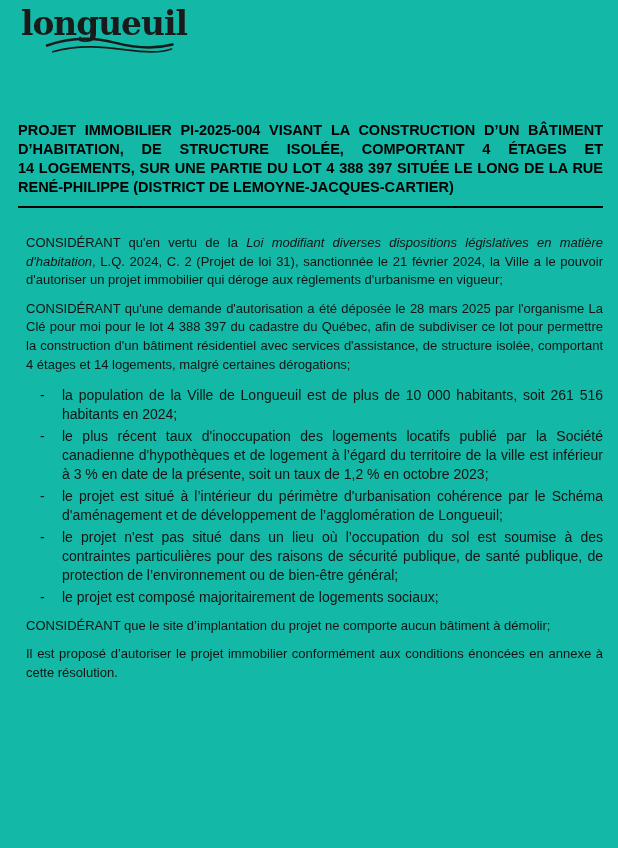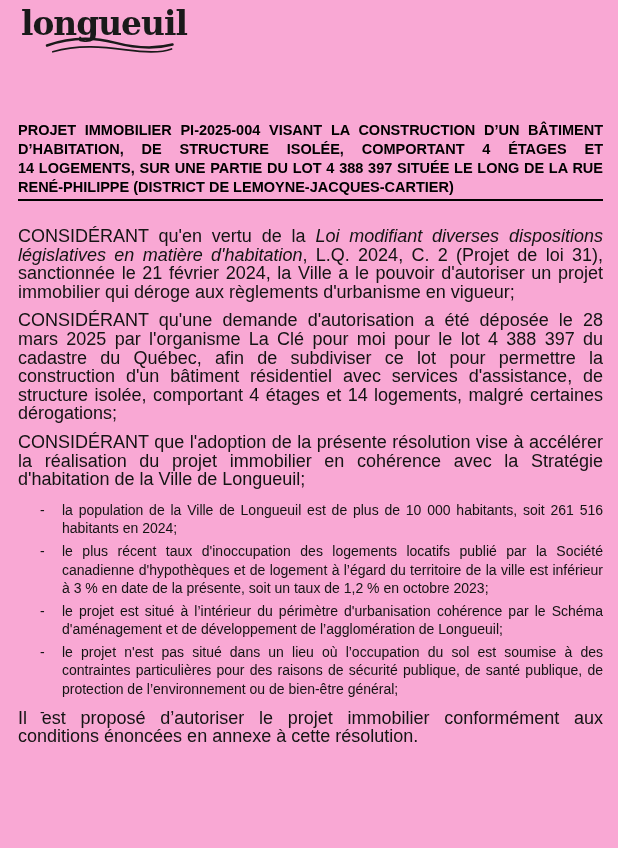--- a/index.html
+++ b/index.html
@@ -11,7 +11,7 @@
     position: relative;
     width: 618px;
     height: 848px;
-    background: #f9a8d4;
+    background: #14b8a6;
     overflow: hidden;
     font-family: "Liberation Sans", sans-serif;
     color: #141414;

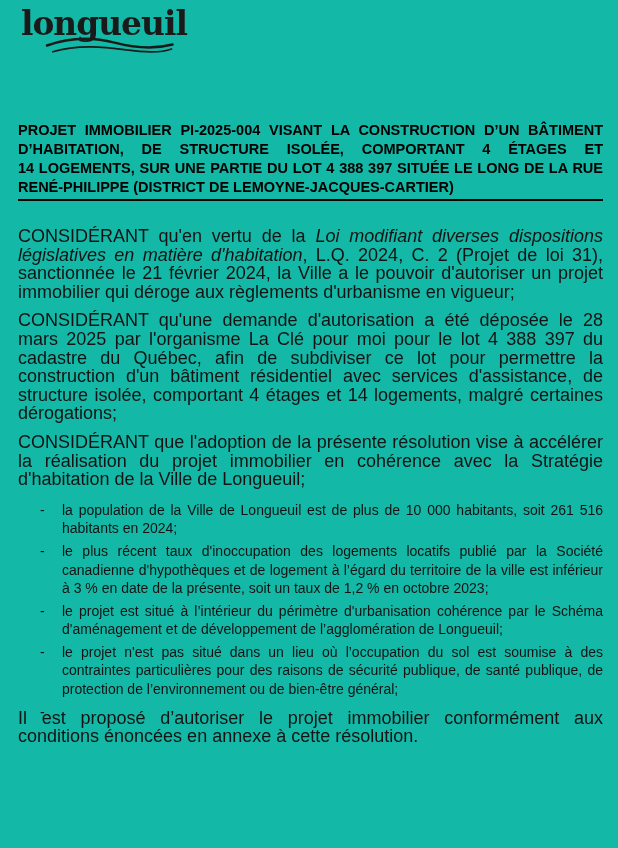--- a/index.html
+++ b/index.html
@@ -36,7 +36,7 @@
     color: #000;
     text-align: justify;
     text-align-last: left;
-    padding-bottom: 2px;
+    padding-bottom: 9px;
     border-bottom: 2px solid #000;
   }
   .para {

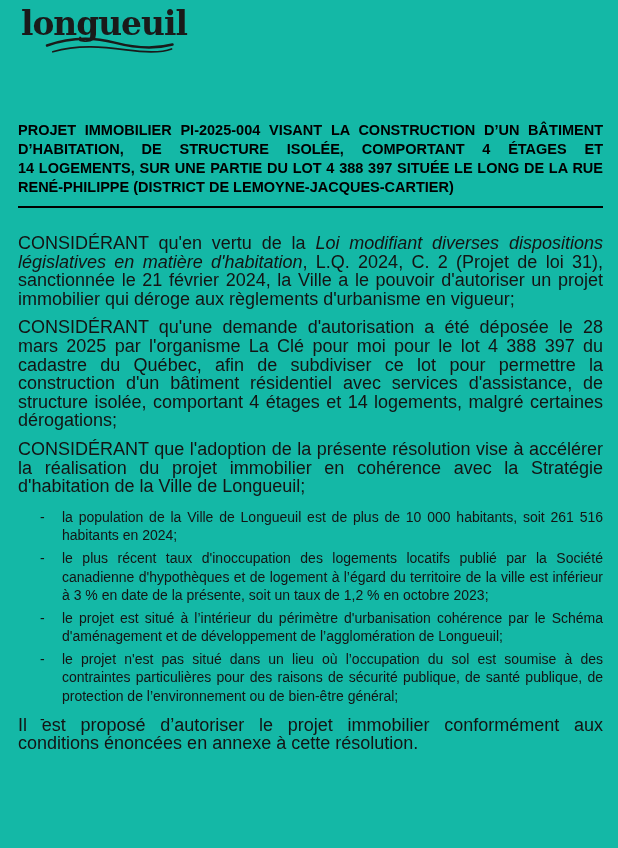--- a/index.html
+++ b/index.html
@@ -40,8 +40,8 @@
     border-bottom: 2px solid #000;
   }
   .para {
-    margin: 0 0 10px 0;
-    font-size: 18px;
+    margin: 0 0 10px 8px;
+    font-size: 13px;
     line-height: 18.6px;
     text-align: justify;
     text-align-last: left;

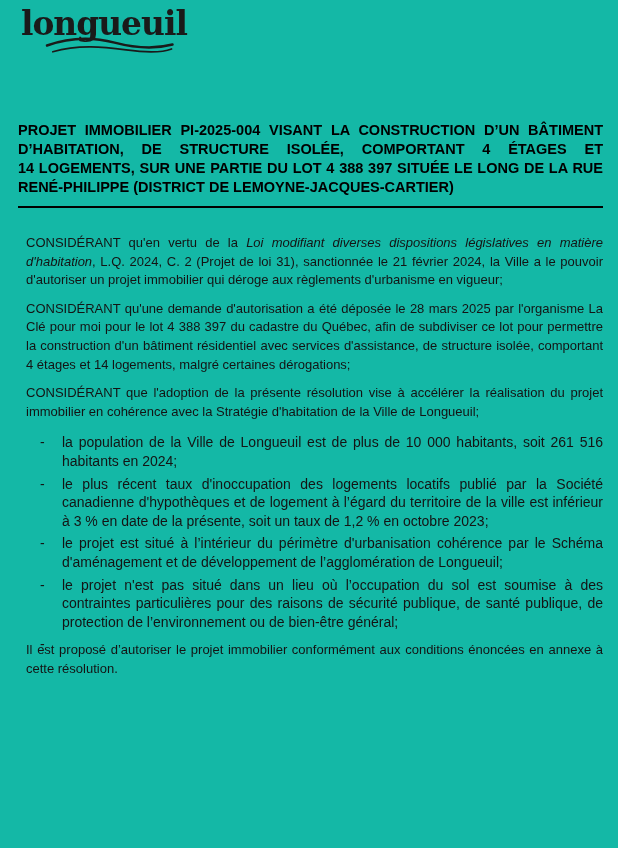--- a/index.html
+++ b/index.html
@@ -91,7 +91,6 @@
 
     <p class="para"><span>CONSIDÉRANT qu'une demande d'autorisation a été déposée le 28 mars 2025 par l'organisme La Clé pour moi pour le lot 4&nbsp;388&nbsp;397 du cadastre du Québec, afin de subdiviser ce lot pour permettre la construction d'un bâtiment résidentiel avec services d'assistance, de structure isolée, comportant 4 étages et 14 logements, malgré certaines dérogations;</span></p>
 
-    <p class="para"><span>CONSIDÉRANT que l'adoption de la présente résolution vise à accélérer la réalisation du projet immobilier en cohérence avec la Stratégie d'habitation de la Ville de Longueuil;</span></p>
 
 
     <ul class="cond-list">

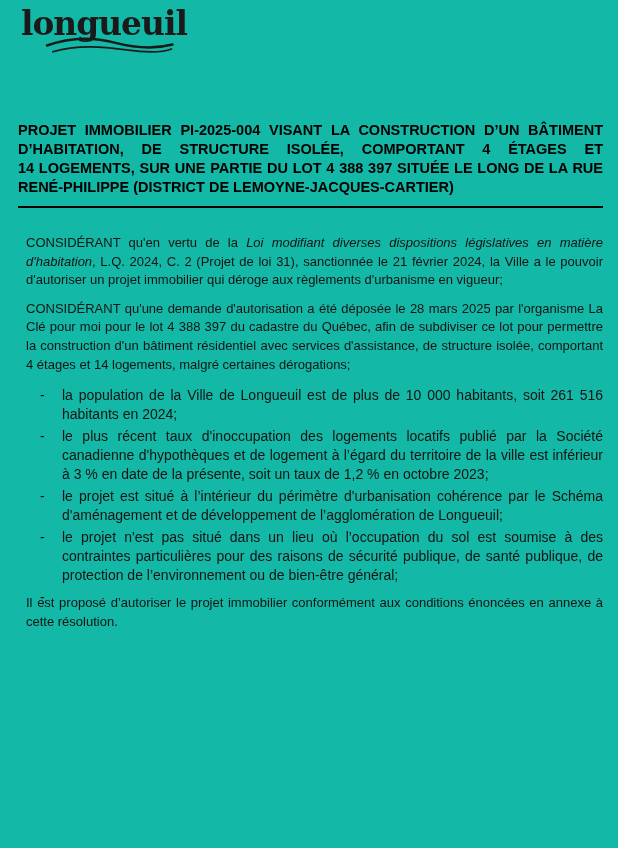--- a/index.html
+++ b/index.html
@@ -98,7 +98,7 @@
         <li><span class="dash">-</span><span>le plus récent taux d'inoccupation des logements locatifs publié par la Société canadienne d'hypothèques et de logement à l’égard du territoire de la ville est inférieur à 3&nbsp;% en date de la présente, soit un taux de 1,2&nbsp;% en octobre 2023;</span></li>
         <li><span class="dash">-</span><span>le projet est situé à l’intérieur du périmètre d'urbanisation cohérence par le Schéma d'aménagement et de développement de l’agglomération de Longueuil;</span></li>
         <li><span class="dash">-</span><span>le projet n'est pas situé dans un lieu où l’occupation du sol est soumise à des contraintes particulières pour des raisons de sécurité publique, de santé publique, de protection de l’environnement ou de bien-être général;</span></li>
-        <li><span class="dash">-</span></li>
+        <li><span class="dash">-</span><span>le projet est composé majoritairement de logements sociaux;</span></li>
       </ul>
 
 

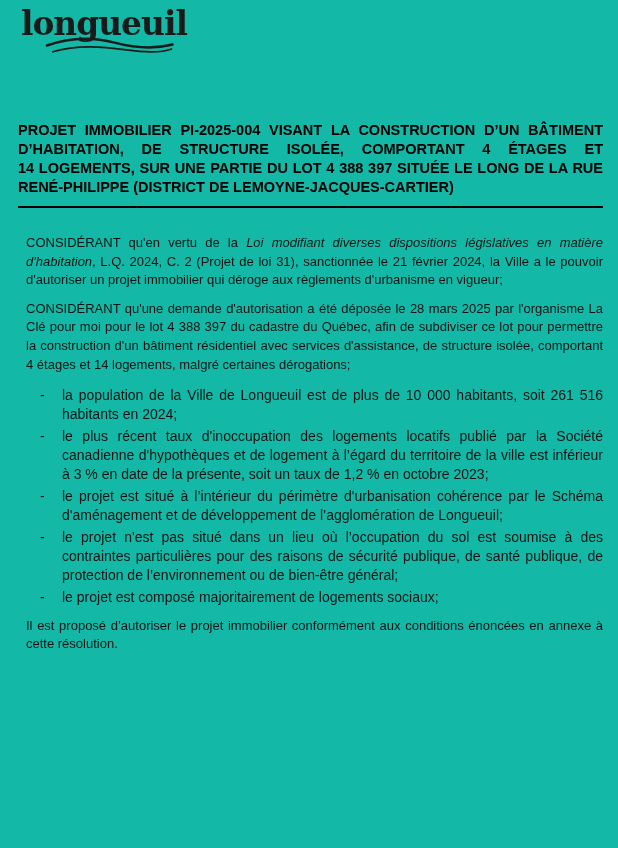--- a/index.html
+++ b/index.html
@@ -101,6 +101,7 @@
         <li><span class="dash">-</span><span>le projet est composé majoritairement de logements sociaux;</span></li>
       </ul>
 
+    <p class="para"><span>CONSIDÉRANT que le site d’implantation du projet ne comporte aucun bâtiment à démolir;</span></p>
 
     <p class="para"><span>Il est proposé d’autoriser le projet immobilier conformément aux conditions énoncées en annexe à cette résolution.</span></p>
 

